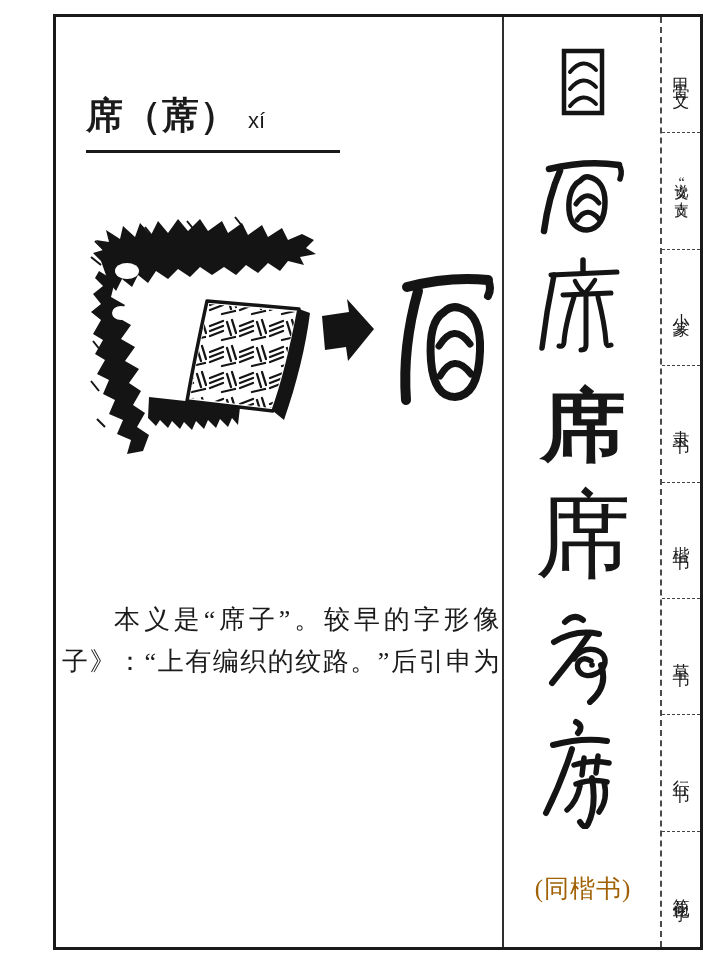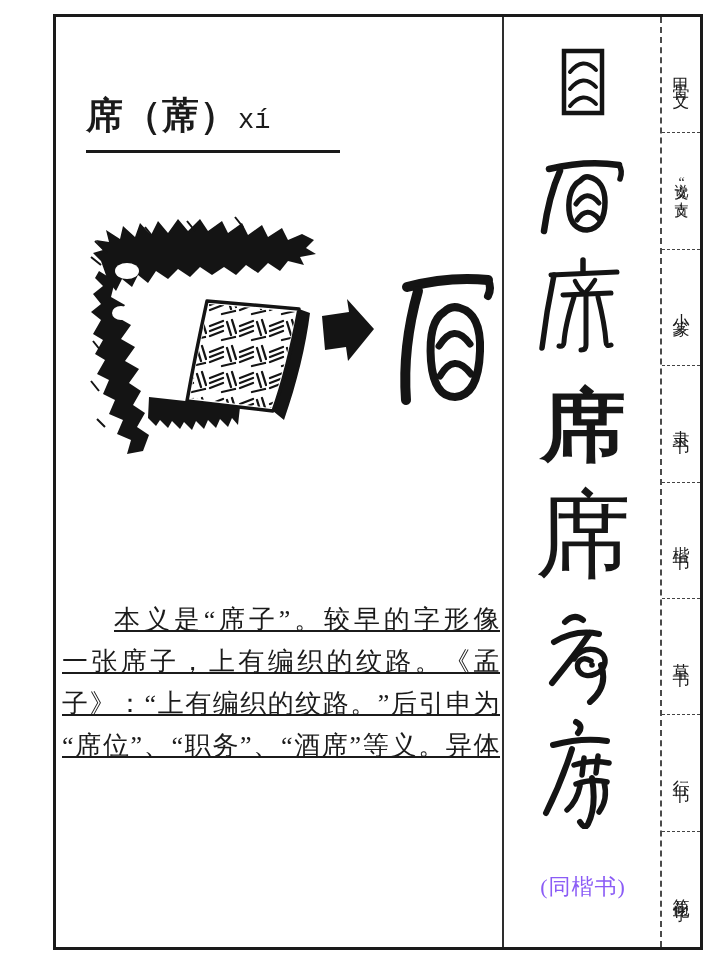--- a/index.html
+++ b/index.html
@@ -19,7 +19,7 @@
     position:absolute; left:30px; top:74px; display:flex; align-items:baseline;
   }
   .hanzi-title { font-size:37px; font-weight:bold; letter-spacing:1px; }
-  .pinyin-title { font-size:27px; font-family:Liberation Mono, monospace; }
+  .pinyin-title { font-size:22px; margin-left:10px; font-family:Liberation Sans, sans-serif; }
   .title-underline {
     position:absolute; left:30px; top:133px; width:254px; height:3px; background:#1a1a1a;
   }

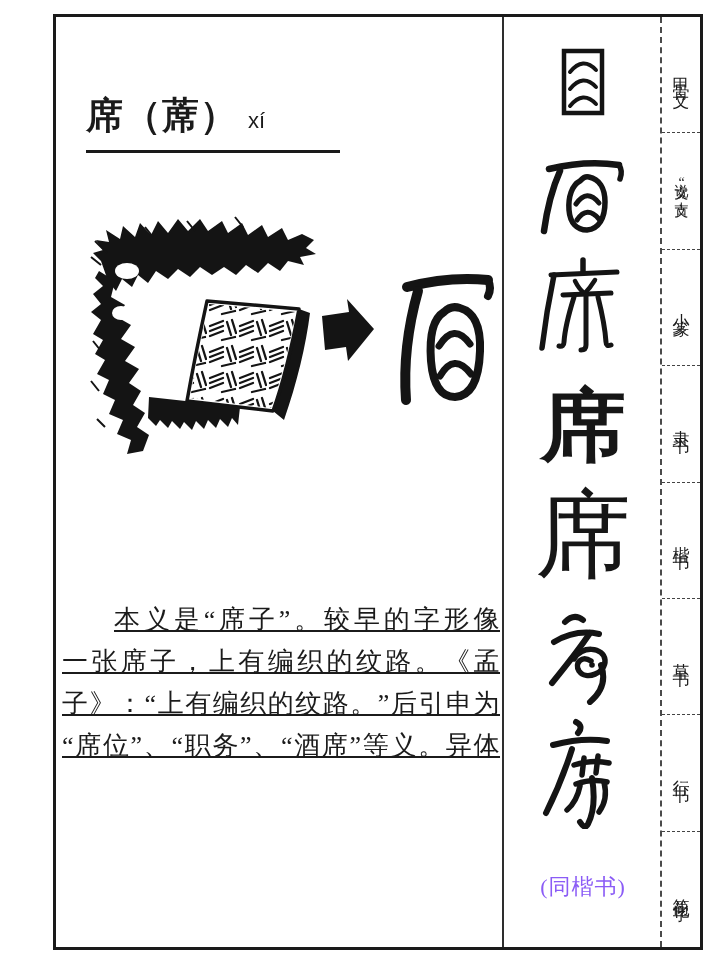--- a/index.html
+++ b/index.html
@@ -24,7 +24,7 @@
     position:absolute; left:30px; top:133px; width:254px; height:3px; background:#1a1a1a;
   }
   .illustration { position:absolute; left:30px; top:196px; }
-  .definition { position:absolute; left:6px; top:582px; width:438px;text-decoration:underline; }
+  .definition { position:absolute; left:6px; top:582px; width:438px; }
   .def-line {
     font-size:26px; height:42px; line-height:42px; white-space:nowrap;
     letter-spacing:0.5px;

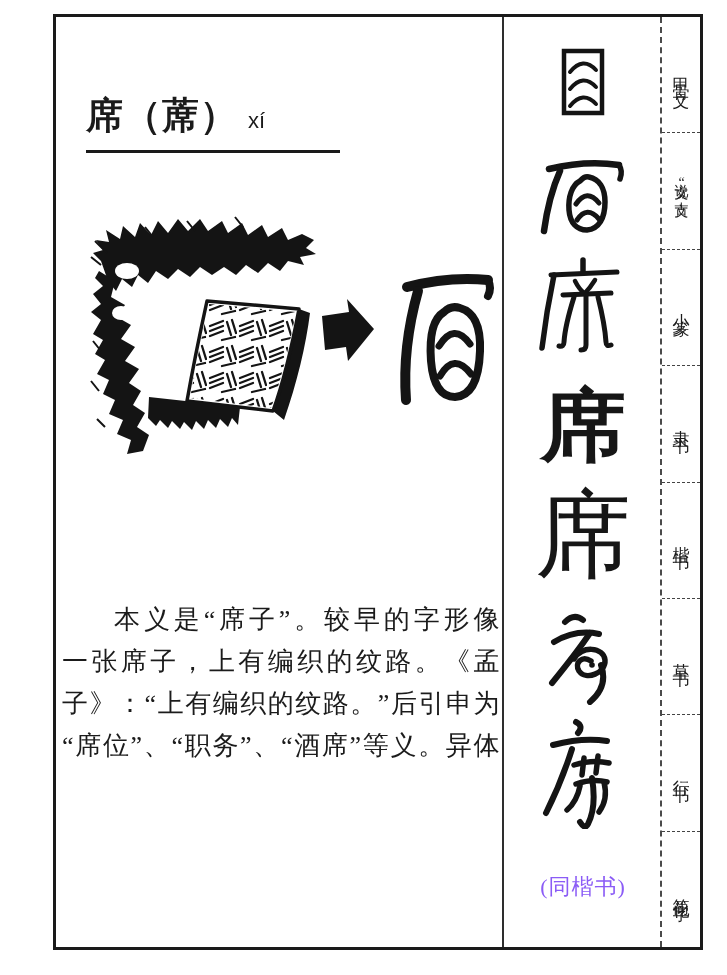--- a/index.html
+++ b/index.html
@@ -108,7 +108,6 @@
 
     <div class="definition">
       <div class="def-line just indent">本义是“席子”。较早的字形像</div>
-      <div class="def-line just">一张席子，上有编织的纹路。《孟</div>
       <div class="def-line just">子》：“上有编织的纹路。”后引申为</div>
       <div class="def-line just">“席位”、“职务”、“酒席”等义。异体</div>
     </div>

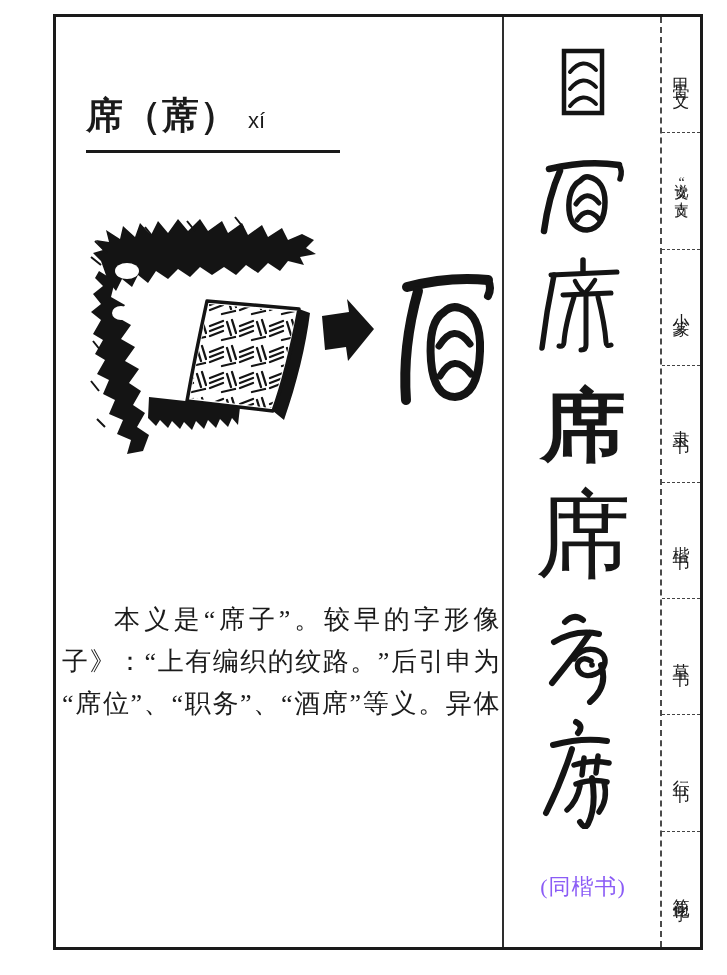--- a/index.html
+++ b/index.html
@@ -109,7 +109,6 @@
     <div class="definition">
       <div class="def-line just indent">本义是“席子”。较早的字形像</div>
       <div class="def-line just">子》：“上有编织的纹路。”后引申为</div>
-      <div class="def-line just">“席位”、“职务”、“酒席”等义。异体</div>
     </div>
 
     <div class="forms-col">

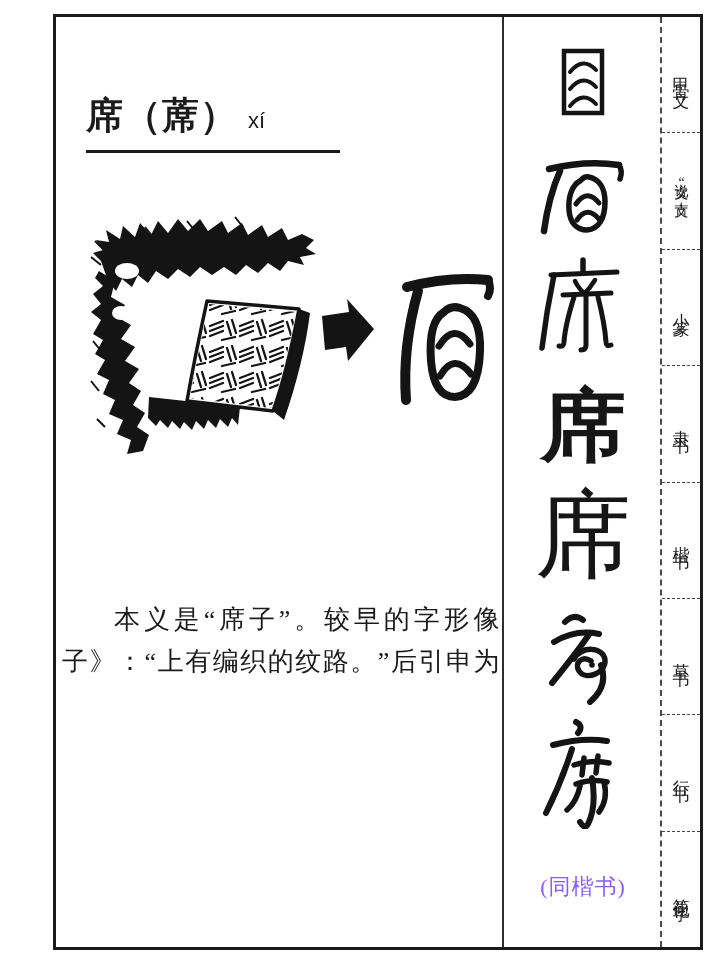--- a/index.html
+++ b/index.html
@@ -40,7 +40,7 @@
   .glyph-text { font-family:"Liberation Serif","DejaVu Serif",serif; color:#161616; }
   .lishu { font-size:86px; line-height:86px; font-weight:600; transform:scaleY(0.92); }
   .kaishu { font-size:96px; line-height:98px; font-weight:500; }
-  .forms-note { font-size:22px; letter-spacing:1px; color:#8b5cf6; }
+  .forms-note { font-size:25px; letter-spacing:1px; color:#a16207; }
   
   .labels-col {
     position:absolute; left:604px; top:0; width:40px; height:930px;

